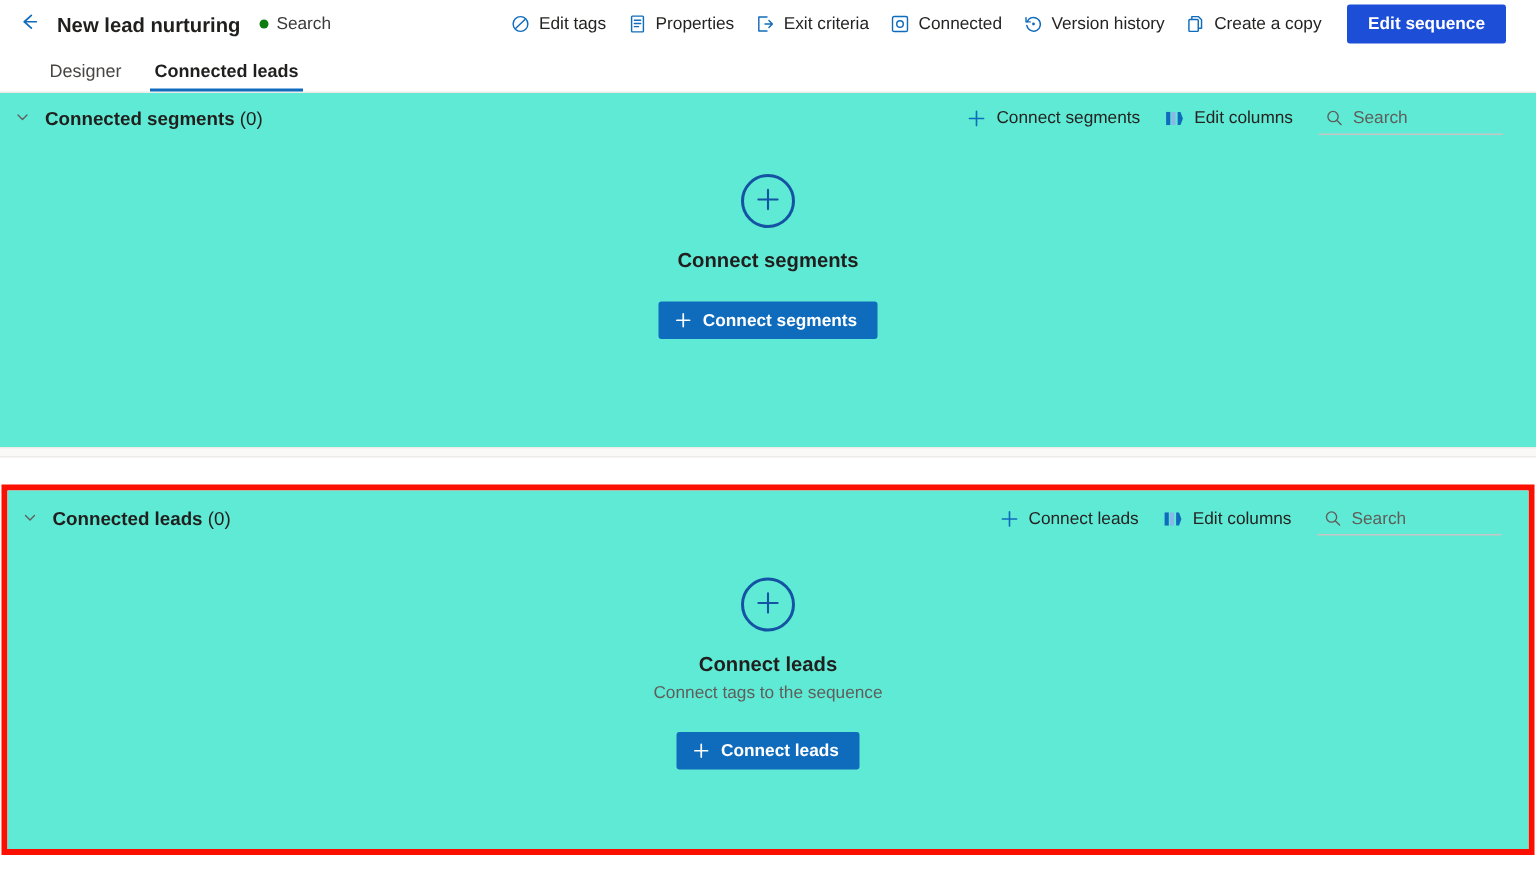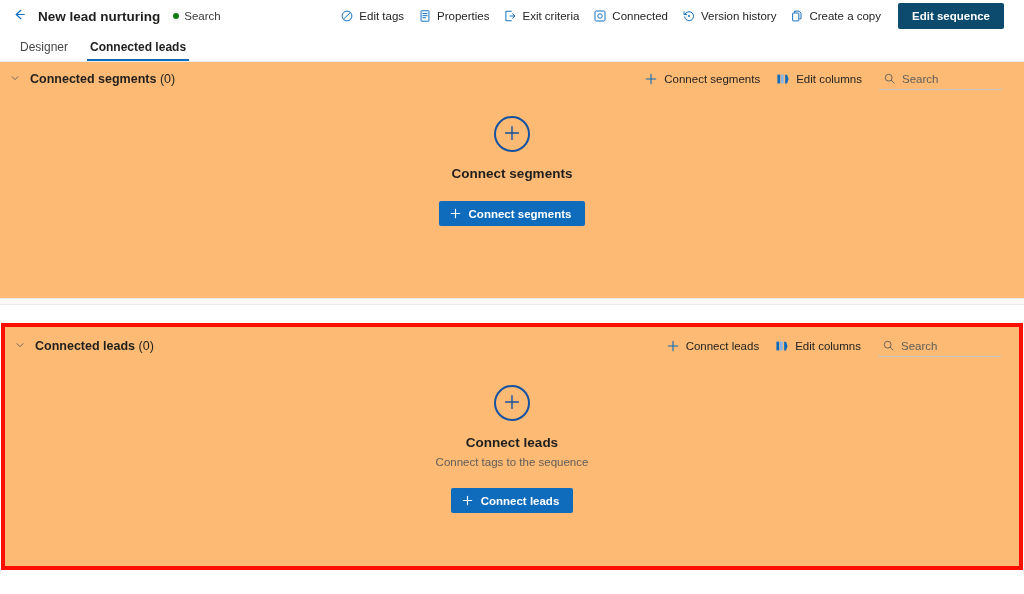--- a/index.html
+++ b/index.html
@@ -65,7 +65,7 @@
 
   .primary-btn {
     margin-left: 10px;
-    background: #0c4a6e;
+    background: #1d4ed8;
     color: #ffffff;
     font-size: 11.5px;
     font-weight: 700;

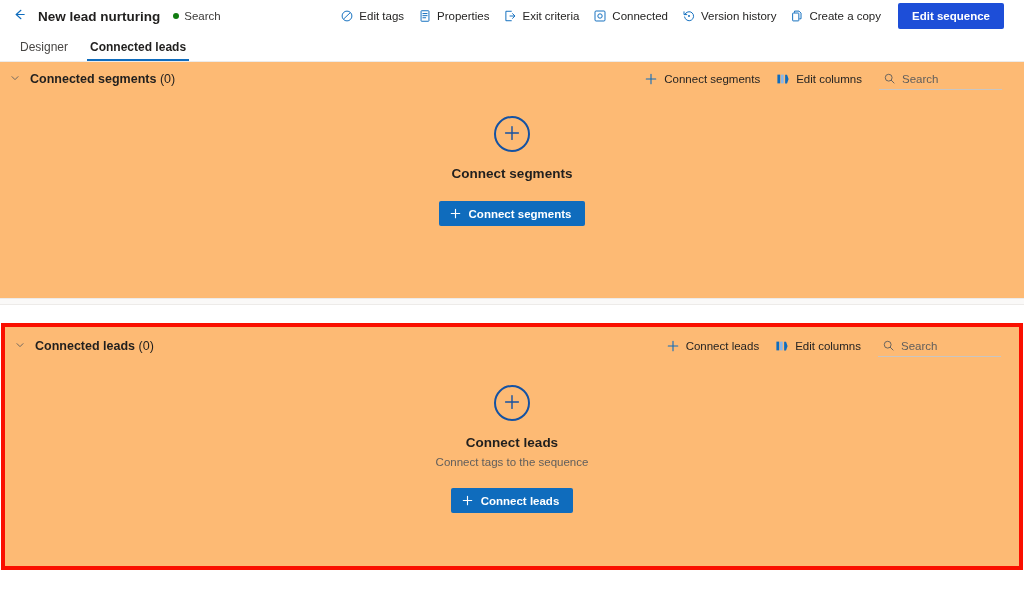--- a/index.html
+++ b/index.html
@@ -83,7 +83,7 @@
     height: 30px;
     display: flex;
     align-items: stretch;
-    padding-left: 9px;
+    padding-left: 22px;
     border-bottom: 1px solid #edebe9;
     background: #ffffff;
   }

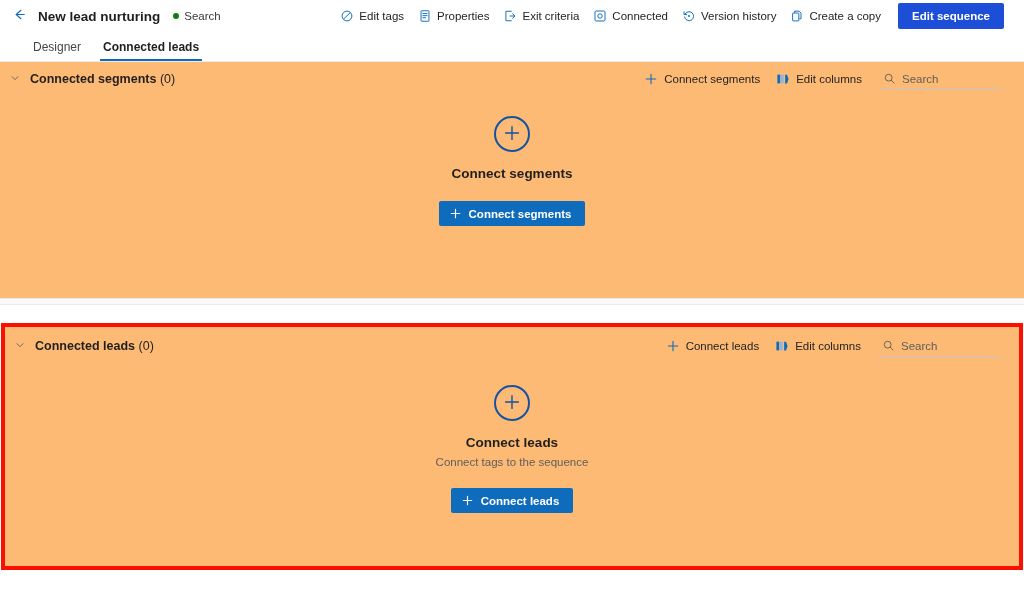--- a/index.html
+++ b/index.html
@@ -106,7 +106,7 @@
   }
 
   
-  .section { background: #fdba74; position: relative; }
+  .section { background: #5eead4; position: relative; }
   .section-header {
     height: 34px;
     display: flex;

